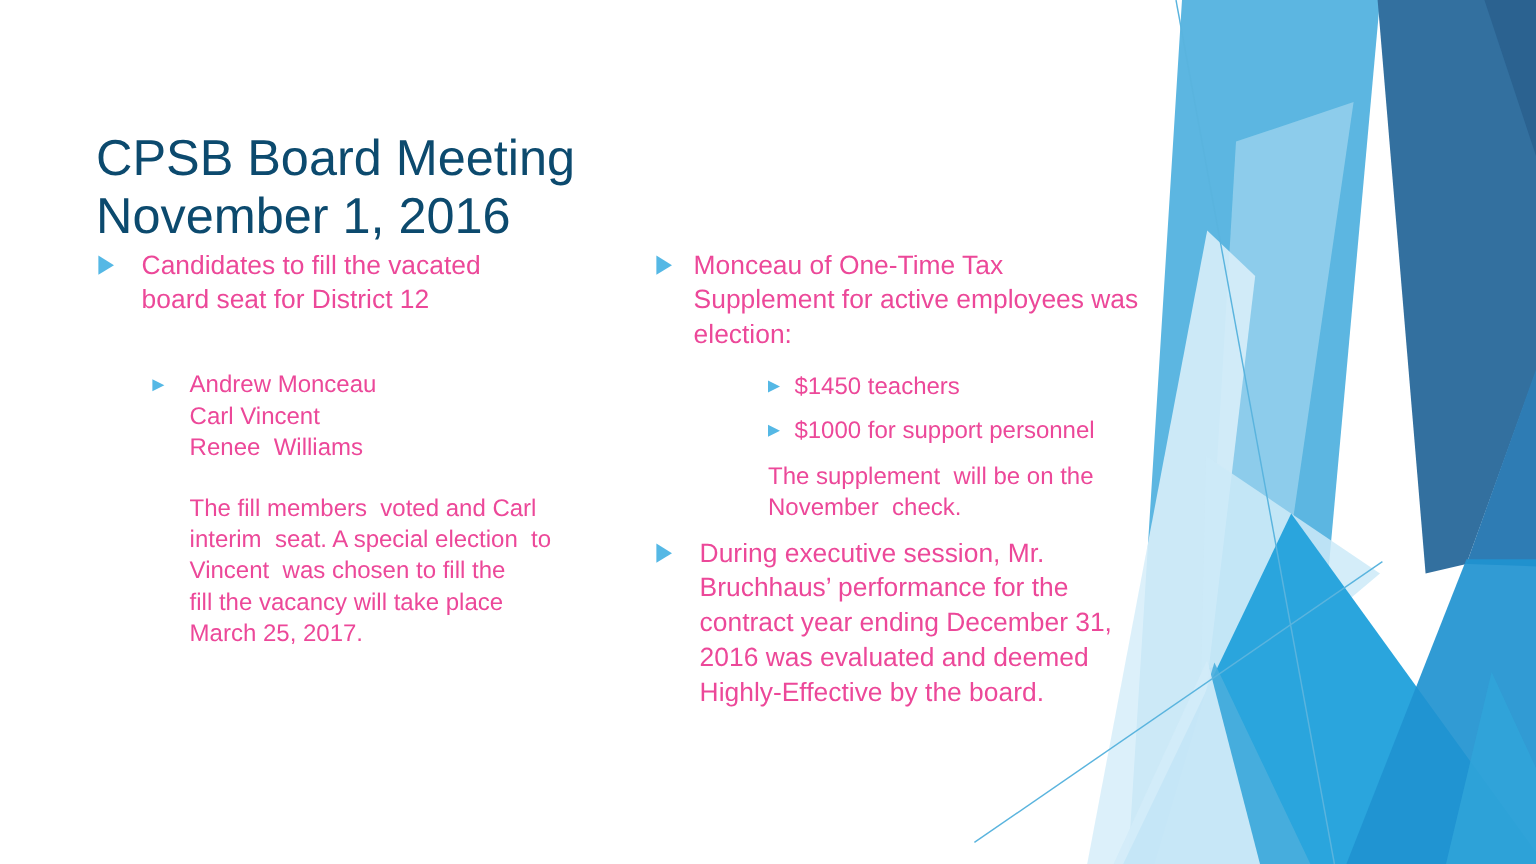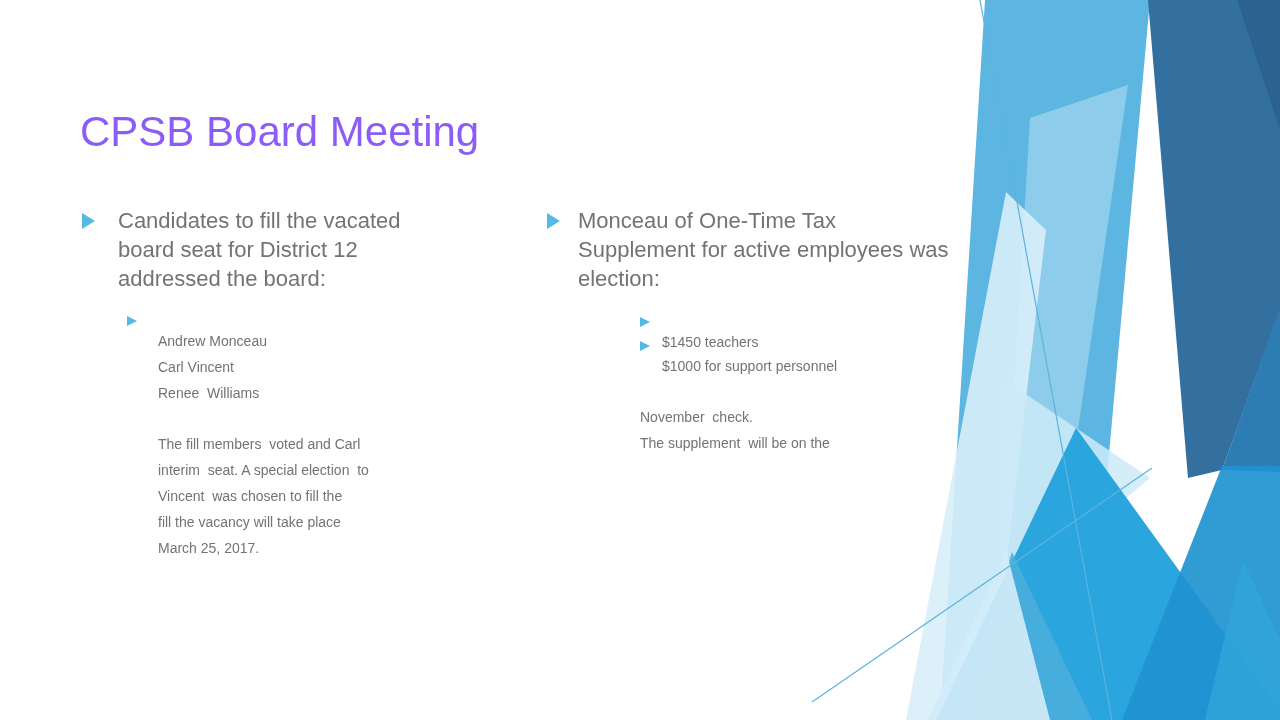--- a/index.html
+++ b/index.html
@@ -21,7 +21,7 @@
     position: absolute;
     left: 80px;
     top: 80px;
-    color: #8b5cf6;
+    color: #0c4a6e;
     font-size: 42px;
     line-height: 48px;
     font-weight: 400;

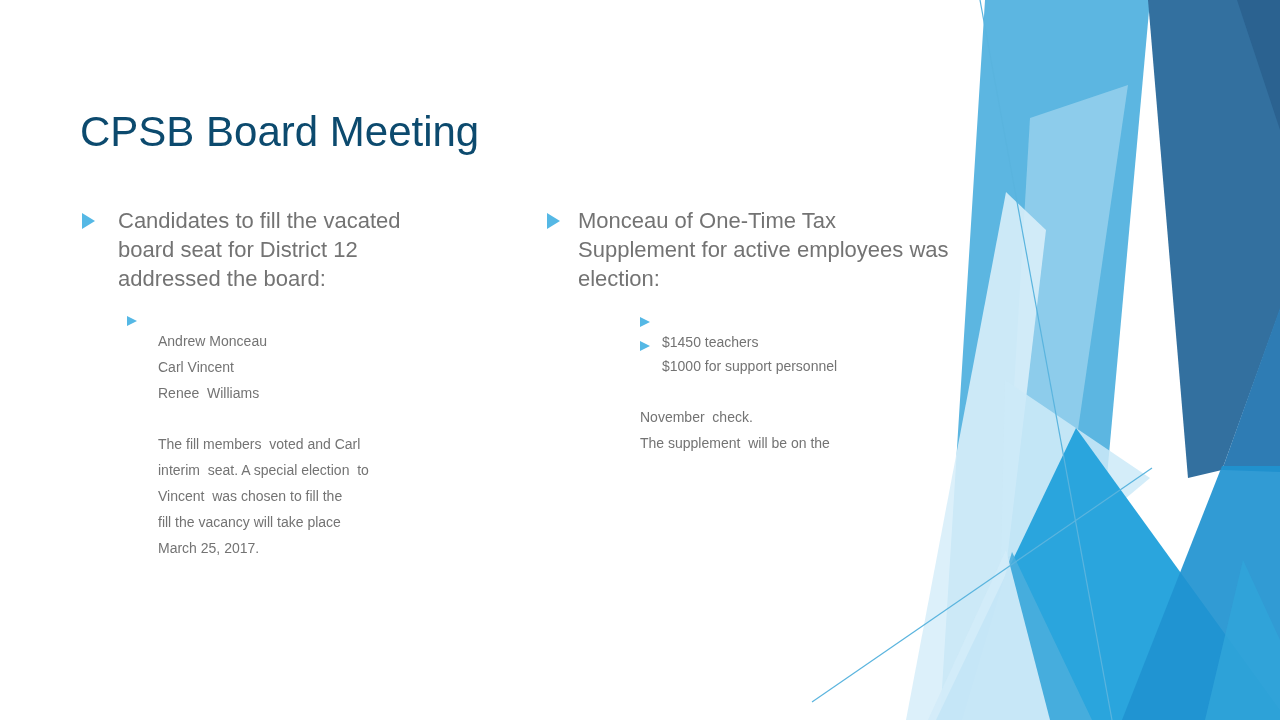--- a/index.html
+++ b/index.html
@@ -85,6 +85,7 @@
 
   <h1 class="title">
     <span class="line">CPSB Board Meeting</span>
+    <span class="line">November 1, 2016</span>
   </h1>
 
   <div class="block b-row" id="l-b1">

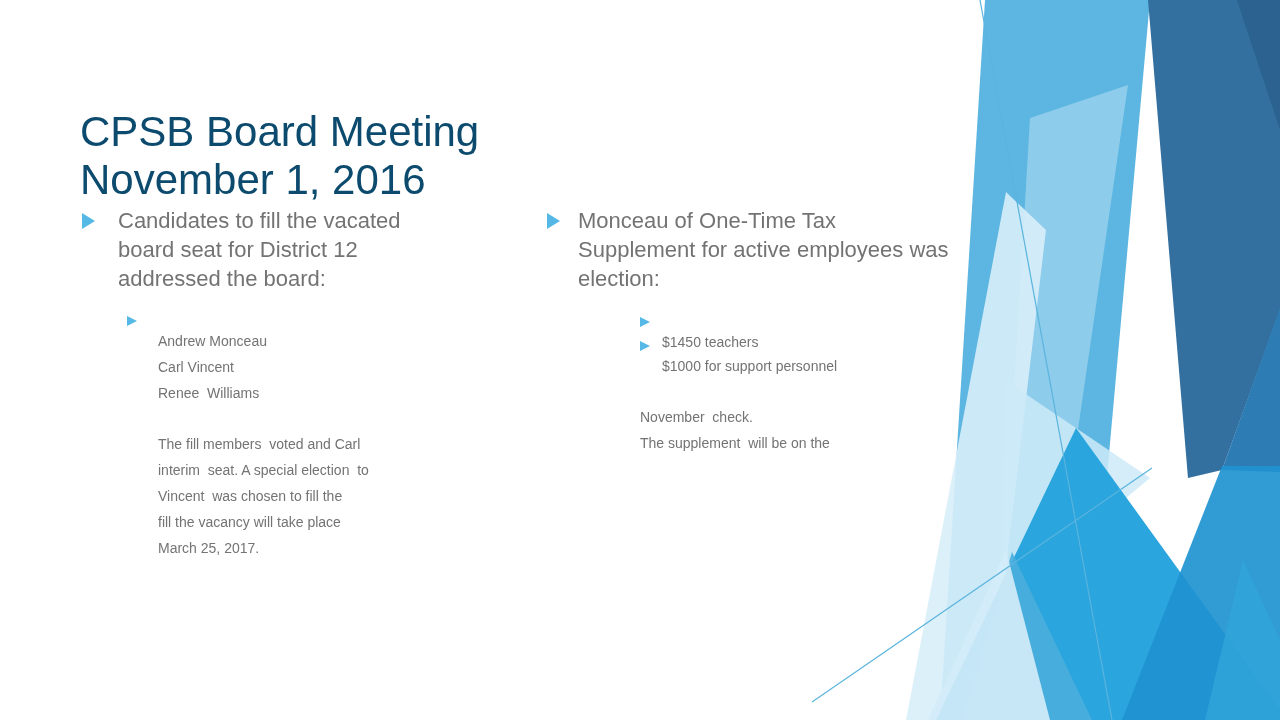--- a/index.html
+++ b/index.html
@@ -30,7 +30,7 @@
   .line { display: block; white-space: pre; }
   .block { position: absolute; }
   .b-row { display: flex; align-items: flex-start; }
-  .txt { color: #737373; }
+  .txt { color: #ec4899; }
   .lv1 { font-size: 22px; line-height: 29px; }
   .lv2 { font-size: 14px; line-height: 26px; margin-top: 20px; }
   .tri {

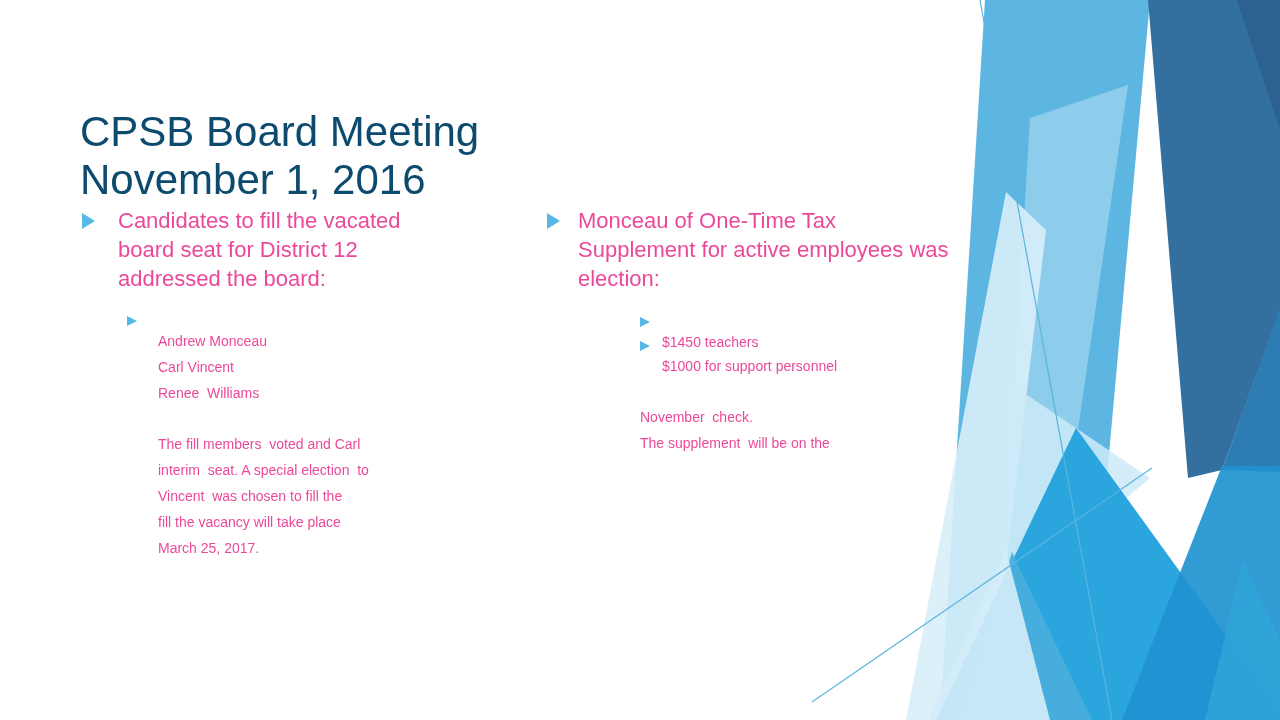--- a/index.html
+++ b/index.html
@@ -93,7 +93,6 @@
     <div class="txt lv1">
       <span class="line">Candidates to fill the vacated</span>
       <span class="line">board seat for District 12</span>
-      <span class="line">addressed the board:</span>
     </div>
   </div>
 

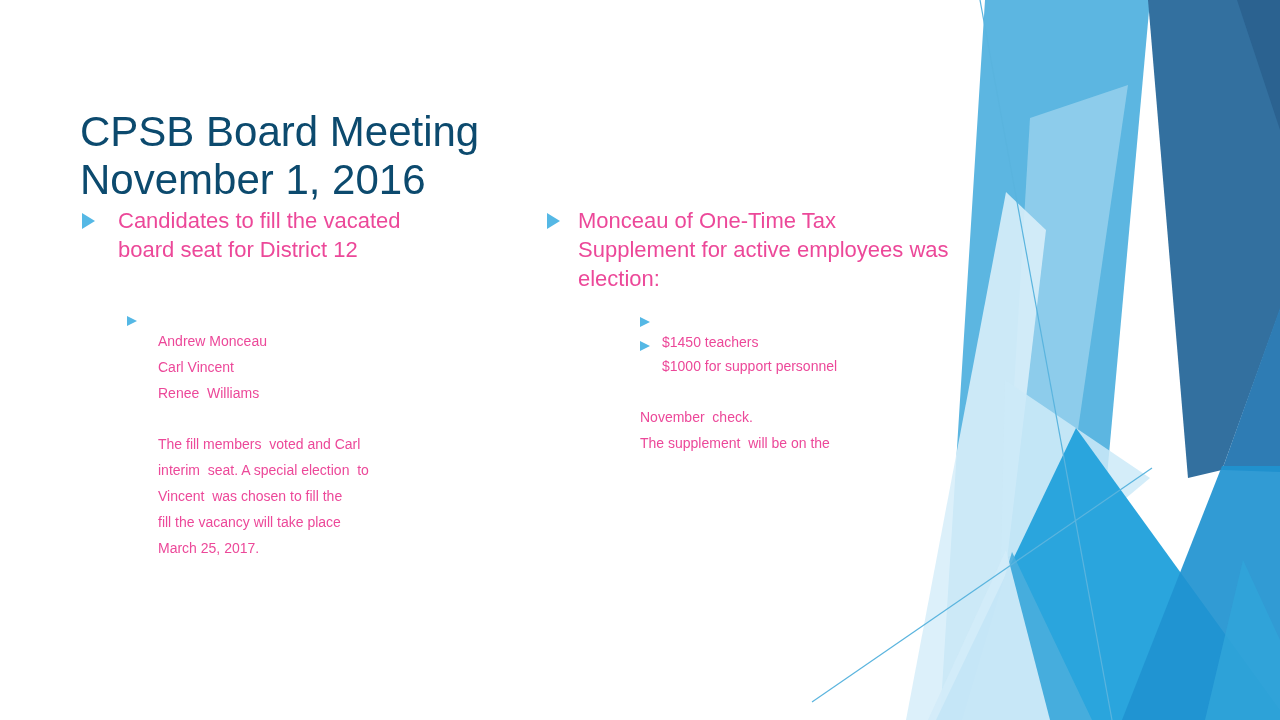--- a/index.html
+++ b/index.html
@@ -32,7 +32,7 @@
   .b-row { display: flex; align-items: flex-start; }
   .txt { color: #ec4899; }
   .lv1 { font-size: 22px; line-height: 29px; }
-  .lv2 { font-size: 14px; line-height: 26px; margin-top: 20px; }
+  .lv2 { font-size: 20px; line-height: 26px; }
   .tri {
     flex: none;
     width: 0; height: 0;

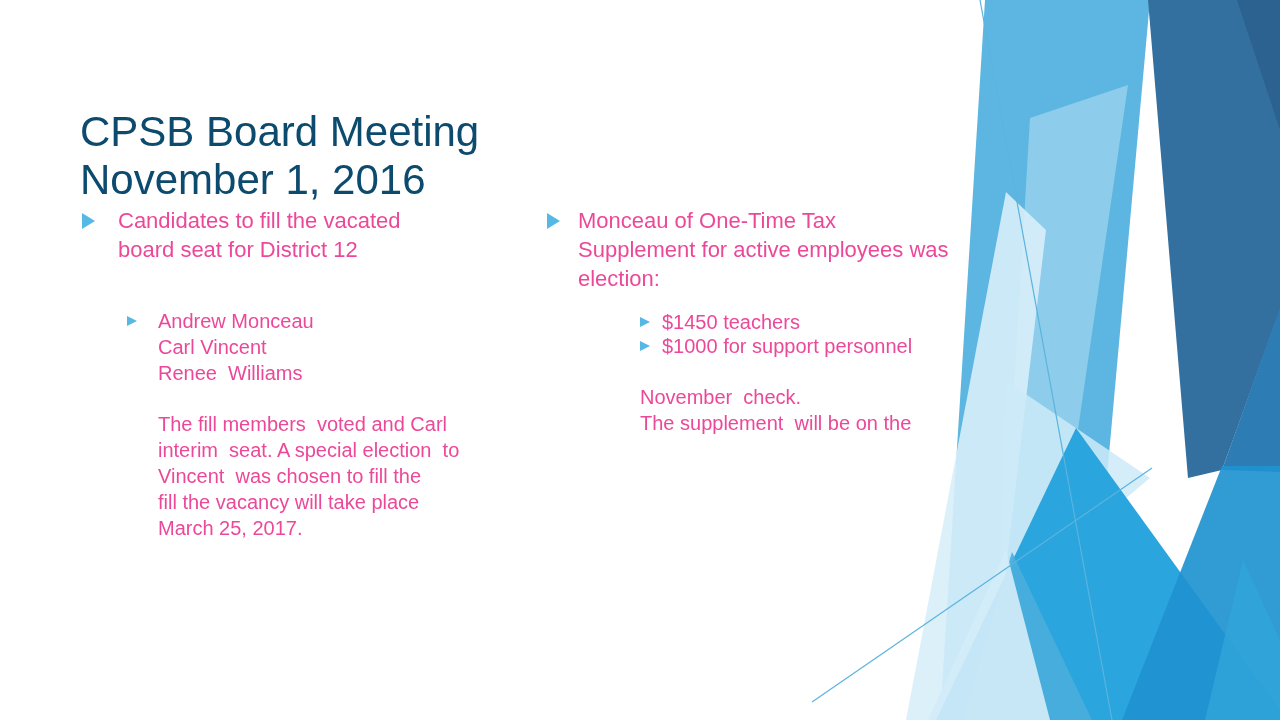--- a/index.html
+++ b/index.html
@@ -55,7 +55,7 @@
   #r-b1 { left: 547px; top: 206px; }
   #r-b1 .txt { margin-left: 18px; }
   #r-s1 { left: 640px; top: 309px; }
-  #r-s2 { left: 640px; top: 333px; }
+  #r-s2 { left: 640px; top: 346px; }
   #r-s1 .txt, #r-s2 .txt { margin-left: 12px; }
   #r-p  { left: 640px; top: 384px; }
   #r-b2 { left: 547px; top: 446px; }

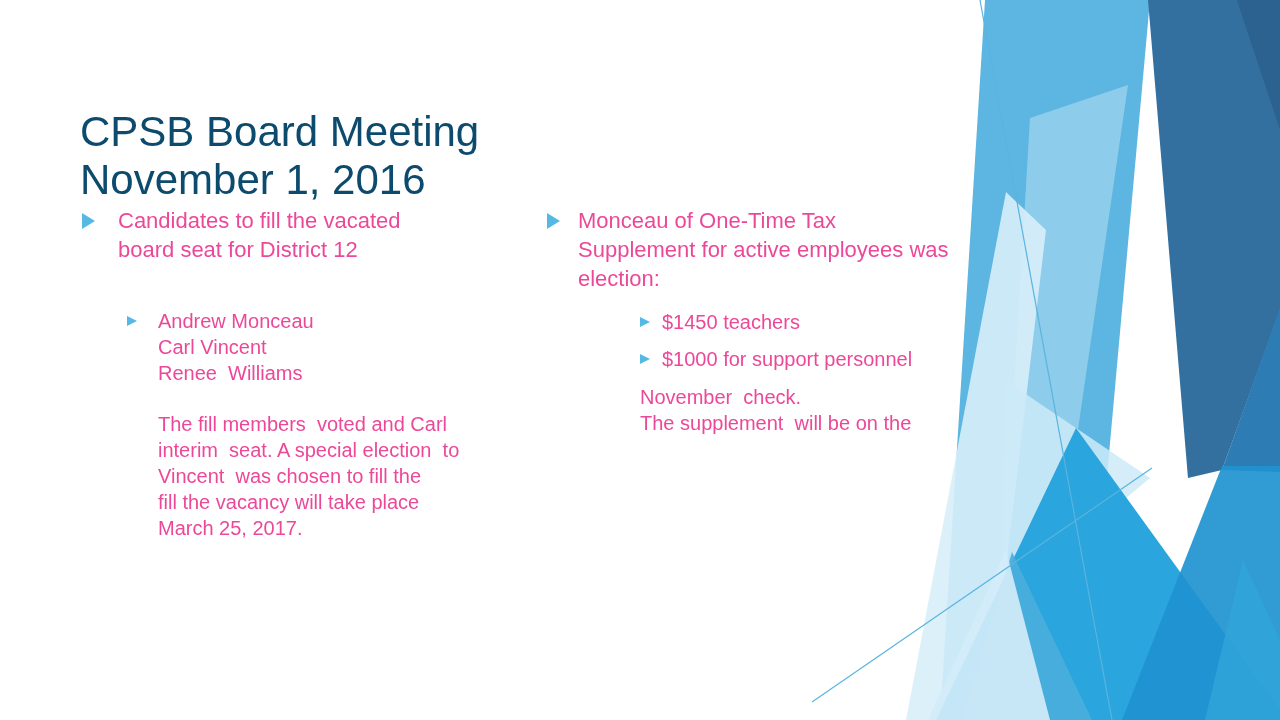--- a/index.html
+++ b/index.html
@@ -137,8 +137,8 @@
   </div>
 
   <div class="block txt lv2" id="r-p">
+    <span class="line">The supplement  will be on the</span>
     <span class="line">November  check.</span>
-    <span class="line">The supplement  will be on the</span>
   </div>
 
 

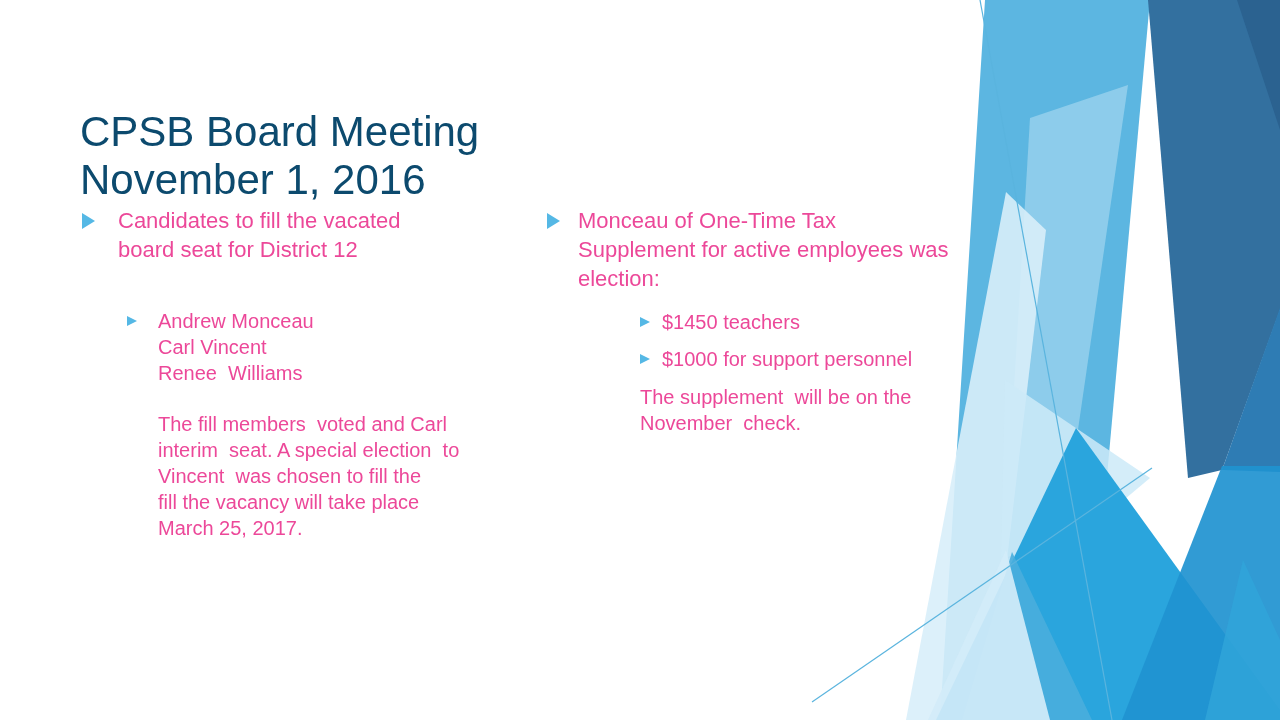--- a/index.html
+++ b/index.html
@@ -141,6 +141,16 @@
     <span class="line">November  check.</span>
   </div>
 
+  <div class="block b-row" id="r-b2">
+    <span class="tri big"></span>
+    <div class="txt lv1">
+      <span class="line">During executive session, Mr.</span>
+      <span class="line">Bruchhaus’ performance for the</span>
+      <span class="line">contract year ending December 31,</span>
+      <span class="line">2016 was evaluated and deemed</span>
+      <span class="line">Highly-Effective by the board.</span>
+    </div>
+  </div>
 
 </div>
 

